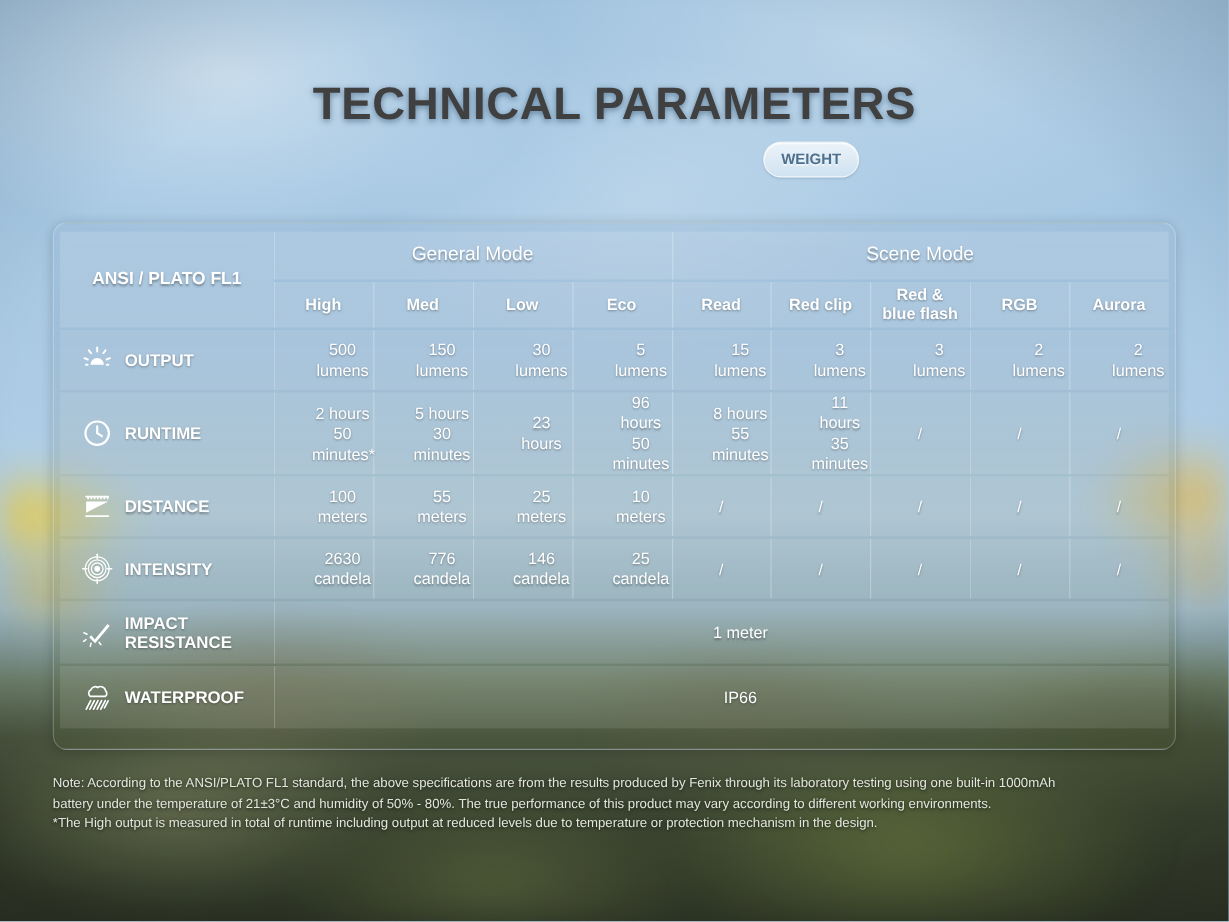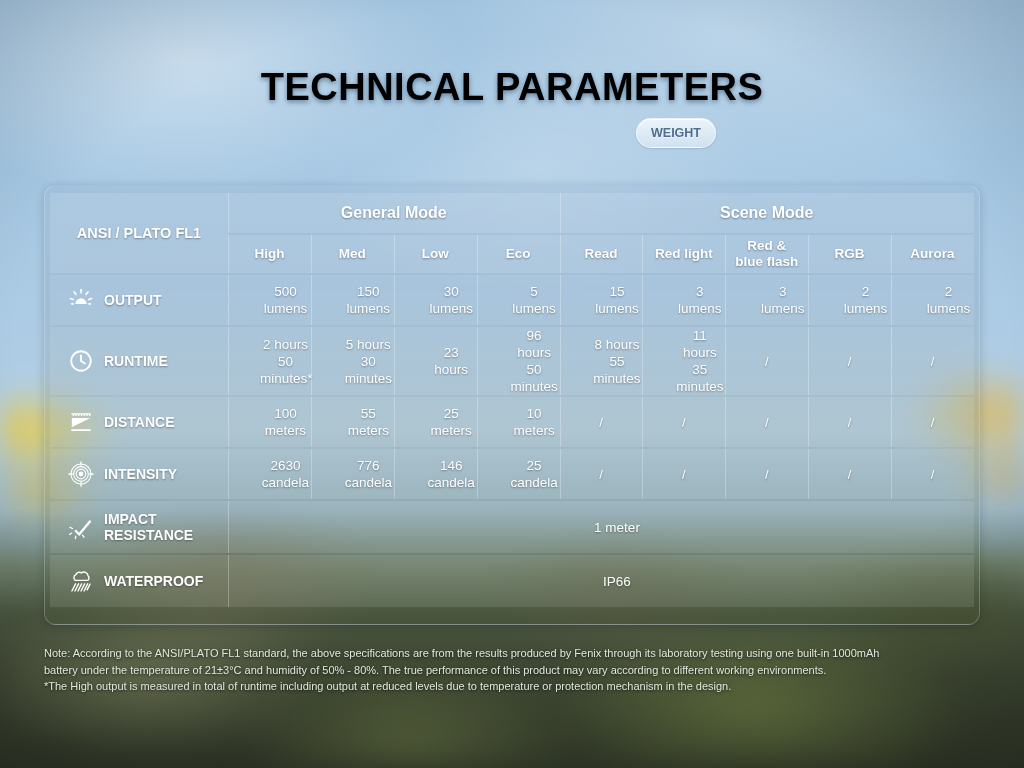--- a/index.html
+++ b/index.html
@@ -53,7 +53,7 @@
     position: absolute; top: 66px; left: 0; width: 100%;
     text-align: center;
     font-size: 38px; font-weight: bold; letter-spacing: .5px;
-    color: #000000;
+    color: #404040;
     text-shadow: 0 2px 5px rgba(30,60,90,.55);
   }
 

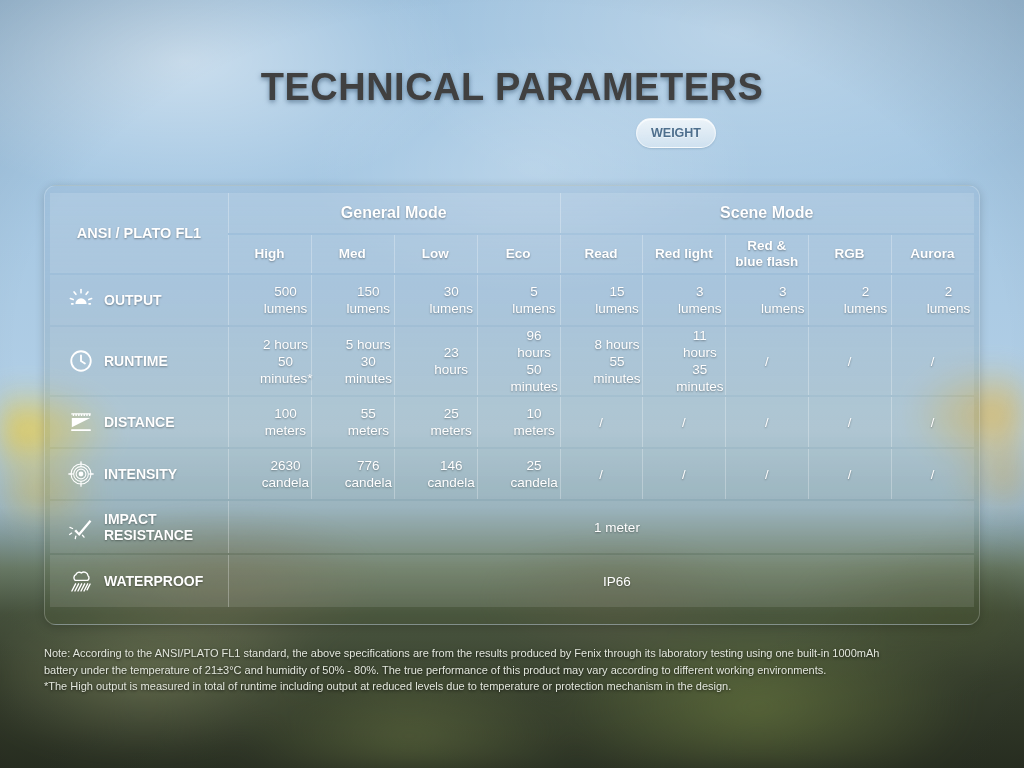--- a/index.html
+++ b/index.html
@@ -114,7 +114,7 @@
   .sep { box-shadow: inset 1px 0 0 rgba(255,255,255,.28); }
 
   .label-col { width: 178px; text-align: left; }
-  .group-label { font-size: 16px; font-weight: bold; }
+  .group-label { font-size: 16px; font-weight: normal; }
   .mode-label { font-size: 13.5px; font-weight: bold; line-height: 16px; }
 
   #ansi-cell {

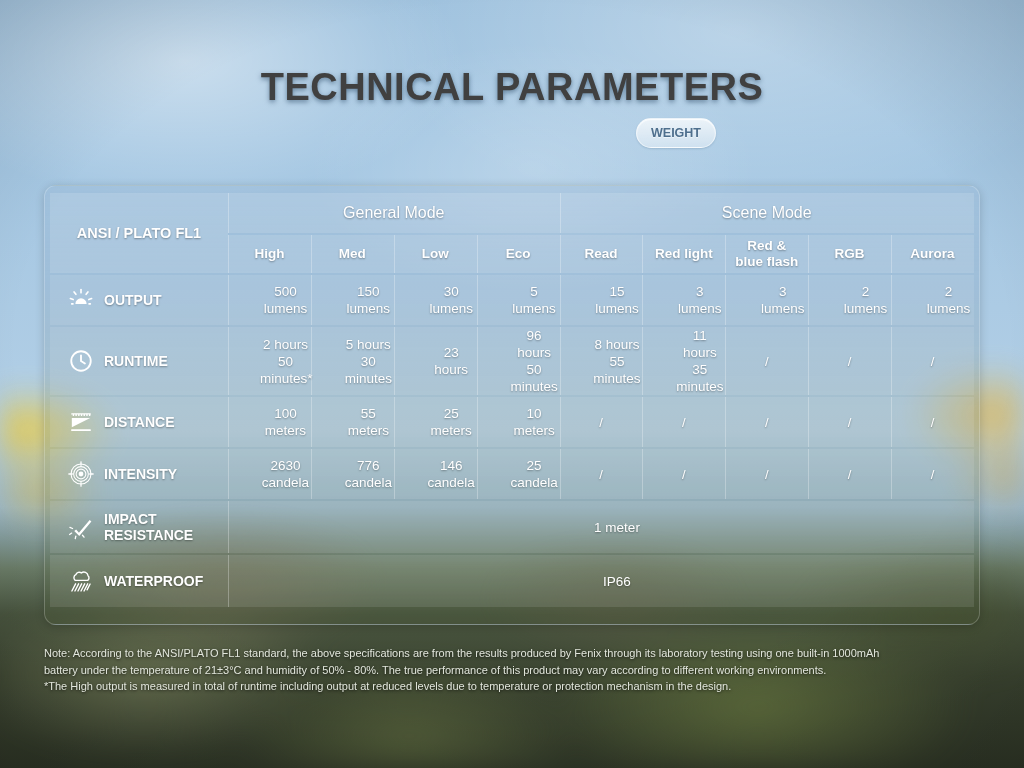--- a/index.html
+++ b/index.html
@@ -186,7 +186,7 @@
             <td class="cell mode-label sep" style="height: 38px;">Low</td>
             <td class="cell mode-label sep" style="height: 38px;">Eco</td>
             <td class="cell mode-label sep" style="height: 38px;">Read</td>
-            <td class="cell mode-label sep" style="height: 38px;">Red light</td>
+            <td class="cell mode-label sep" style="height: 38px;">Red clip</td>
             <td class="cell mode-label sep" style="height: 38px;">Red &amp;<br>blue flash</td>
             <td class="cell mode-label sep" style="height: 38px;">RGB</td>
             <td class="cell mode-label sep" style="height: 38px;">Aurora</td>

